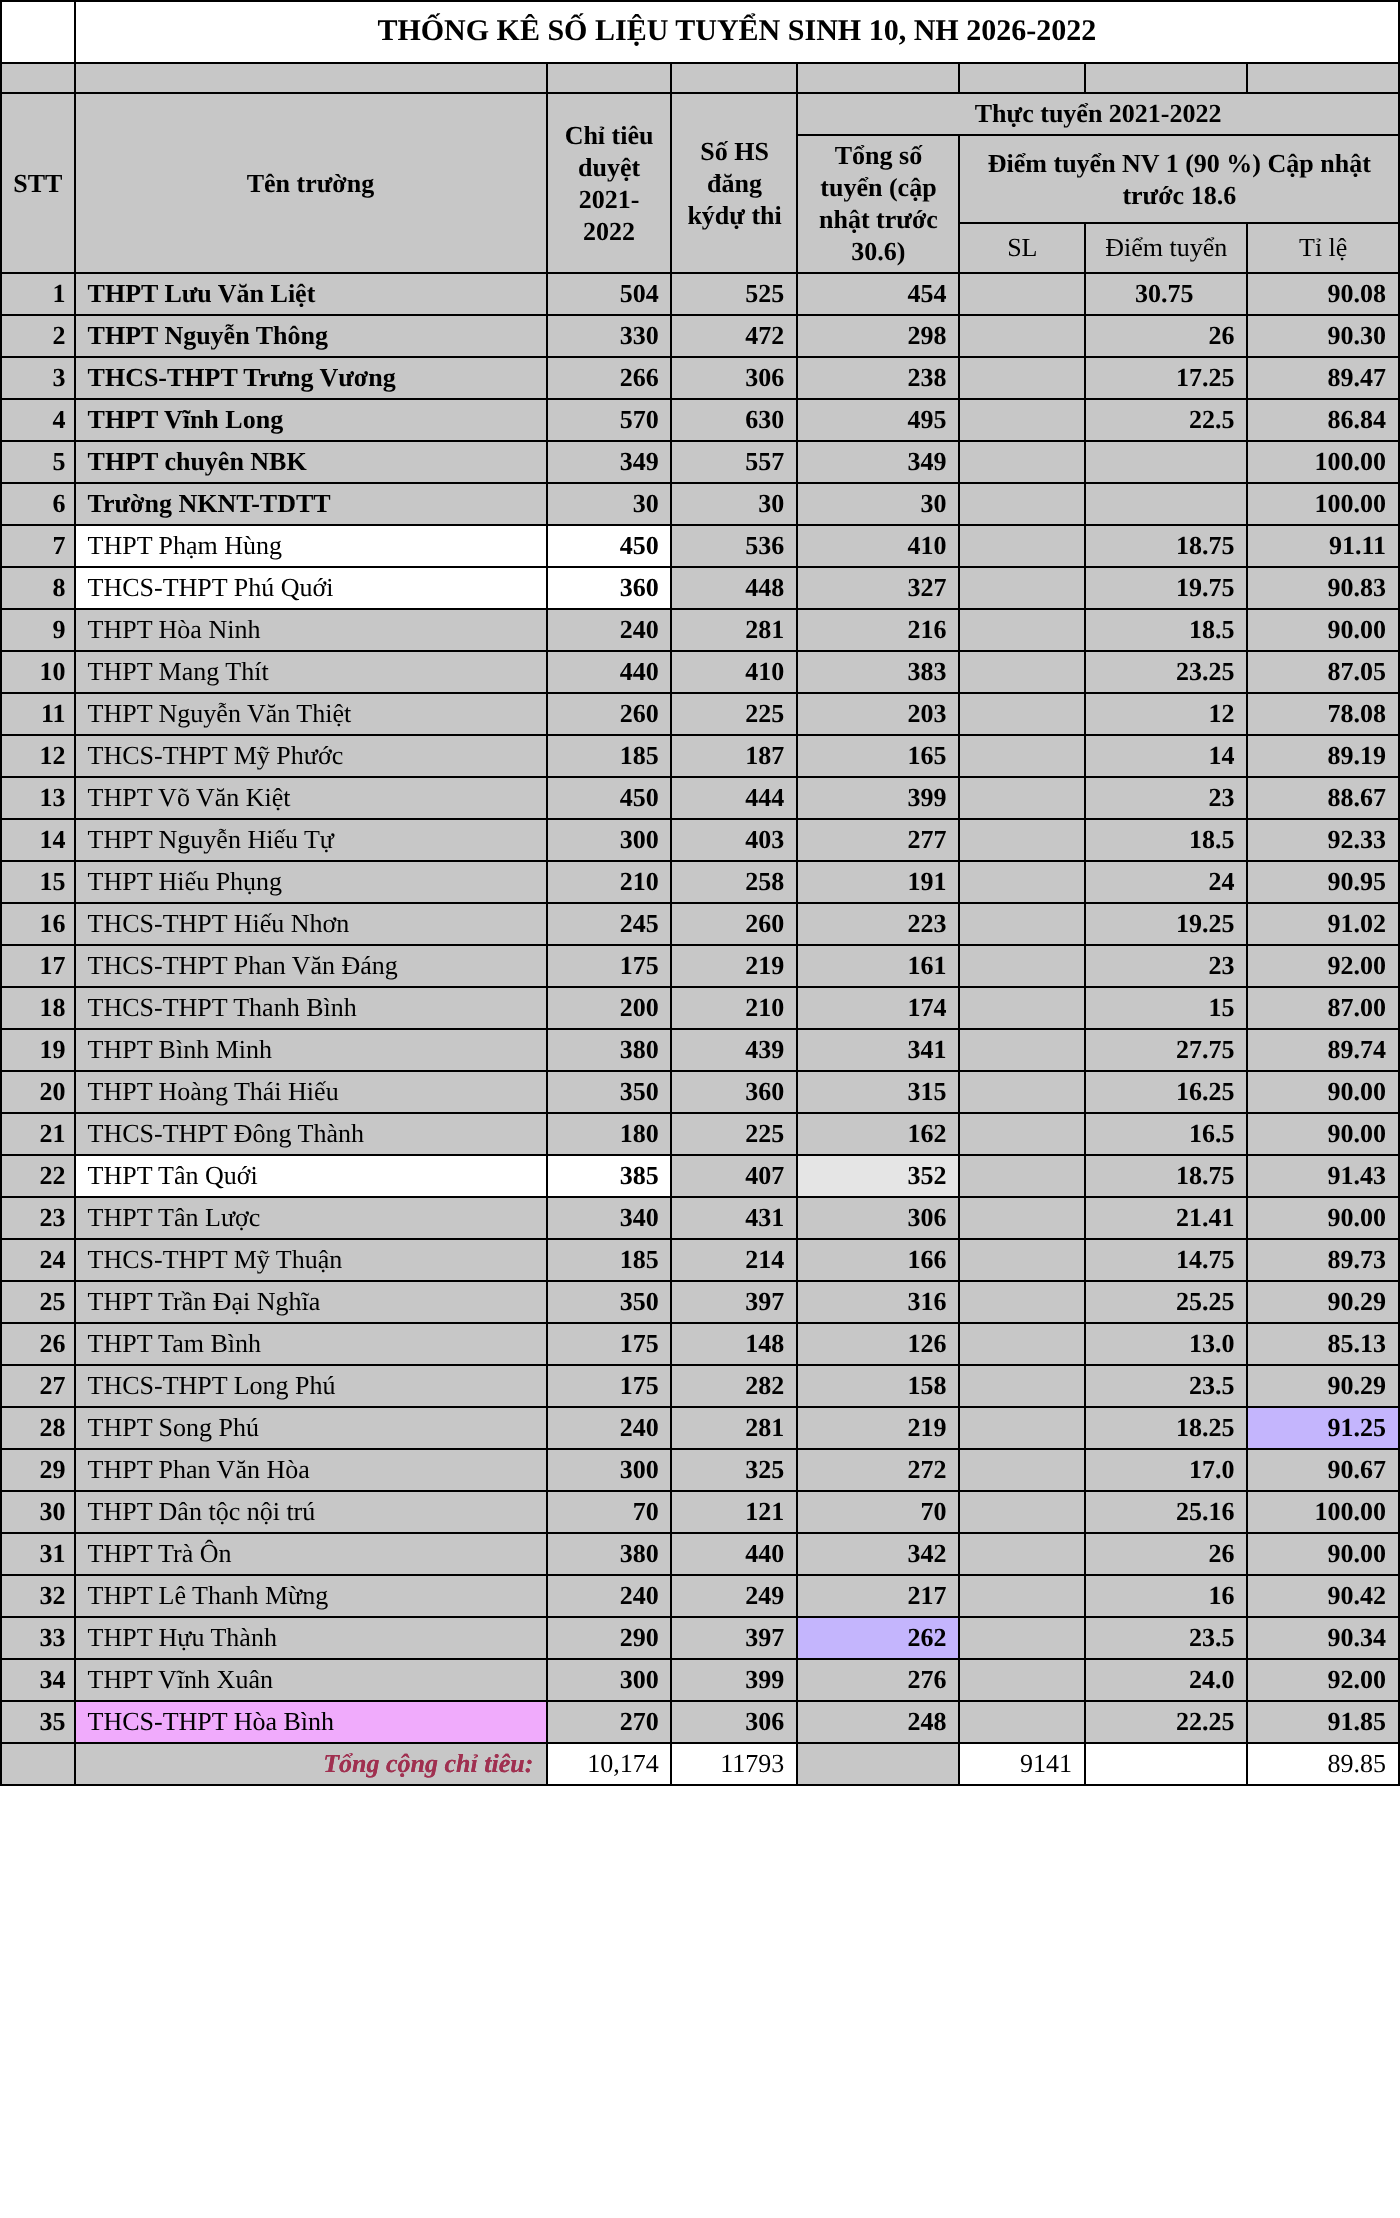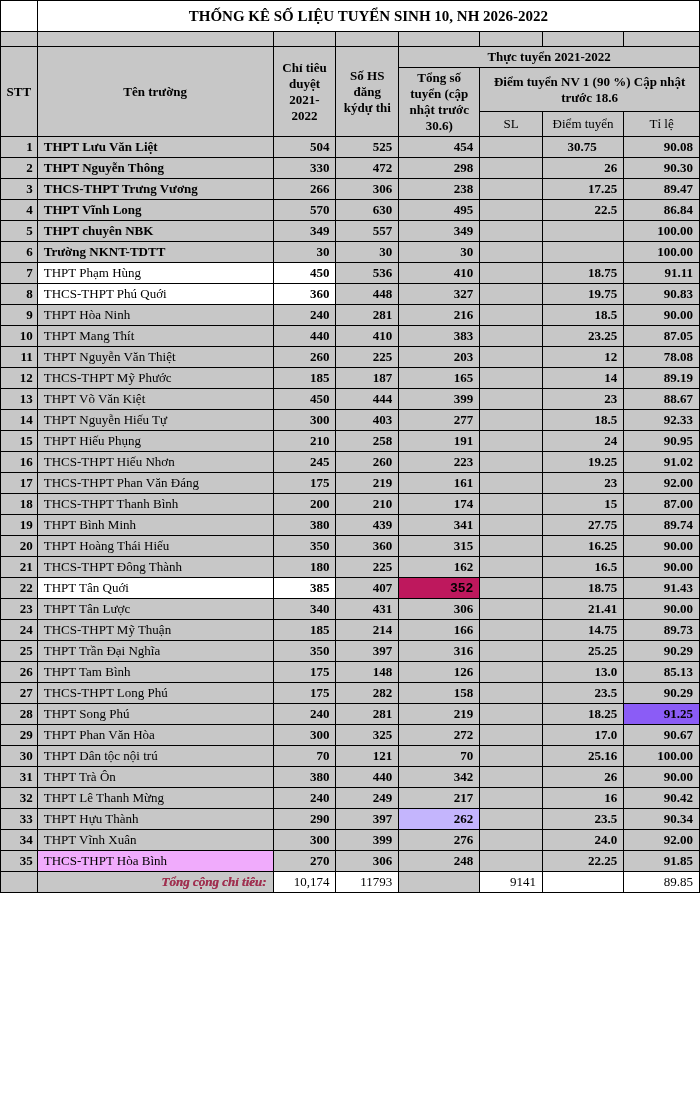--- a/index.html
+++ b/index.html
@@ -331,7 +331,7 @@
         <td class="name-cell white-bg" style="background: rgb(255, 255, 255);">THPT Tân Quới</td>
         <td class="num-right" style="background: rgb(255, 255, 255);">385</td>
         <td class="num-right" style="background: rgb(199, 199, 199);">407</td>
-        <td class="num-right" style="background: #be185d; font-family: Liberation Mono, monospace;">352</td>
+        <td class="num-right" style="background: #e5e5e5;">352</td>
         <td class="num-right" style="background: rgb(199, 199, 199);"></td>
         <td class="num-right" style="background: rgb(199, 199, 199);">18.75</td>
         <td class="num-right" style="background: rgb(199, 199, 199);">91.43</td>

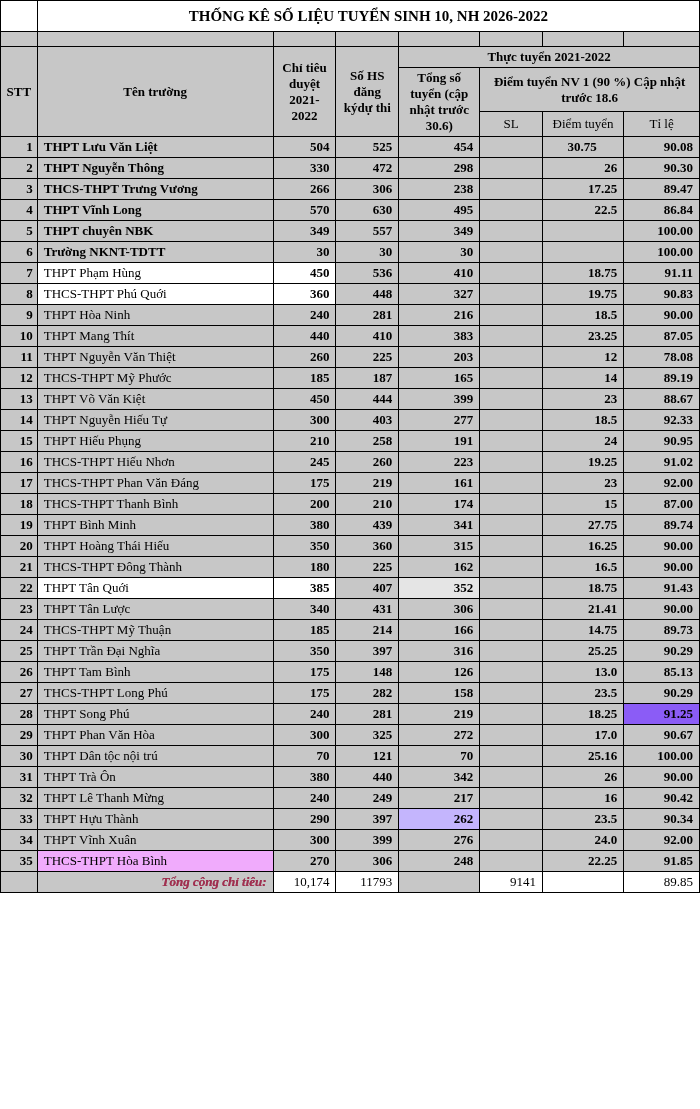--- a/index.html
+++ b/index.html
@@ -394,7 +394,7 @@
         <td class="num-right" style="background: rgb(199, 199, 199);">219</td>
         <td class="num-right" style="background: rgb(199, 199, 199);"></td>
         <td class="num-right" style="background: rgb(199, 199, 199);">18.25</td>
-        <td class="num-right" style="background: #8b5cf6;">91.25</td>
+        <td class="num-right" style="background: #c4b5fd;">91.25</td>
       </tr>
       <tr>
         <td class="stt-cell">29</td>

